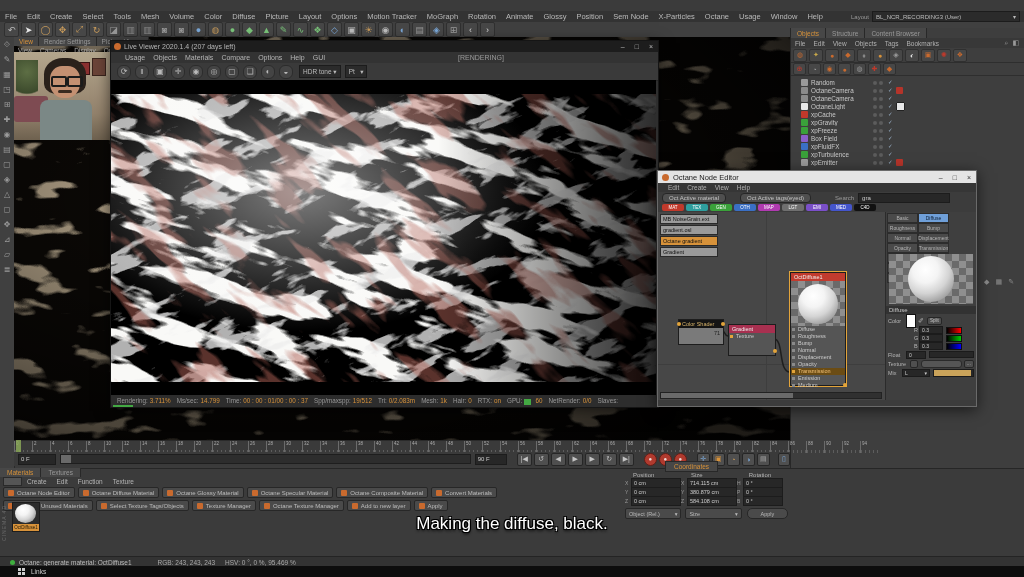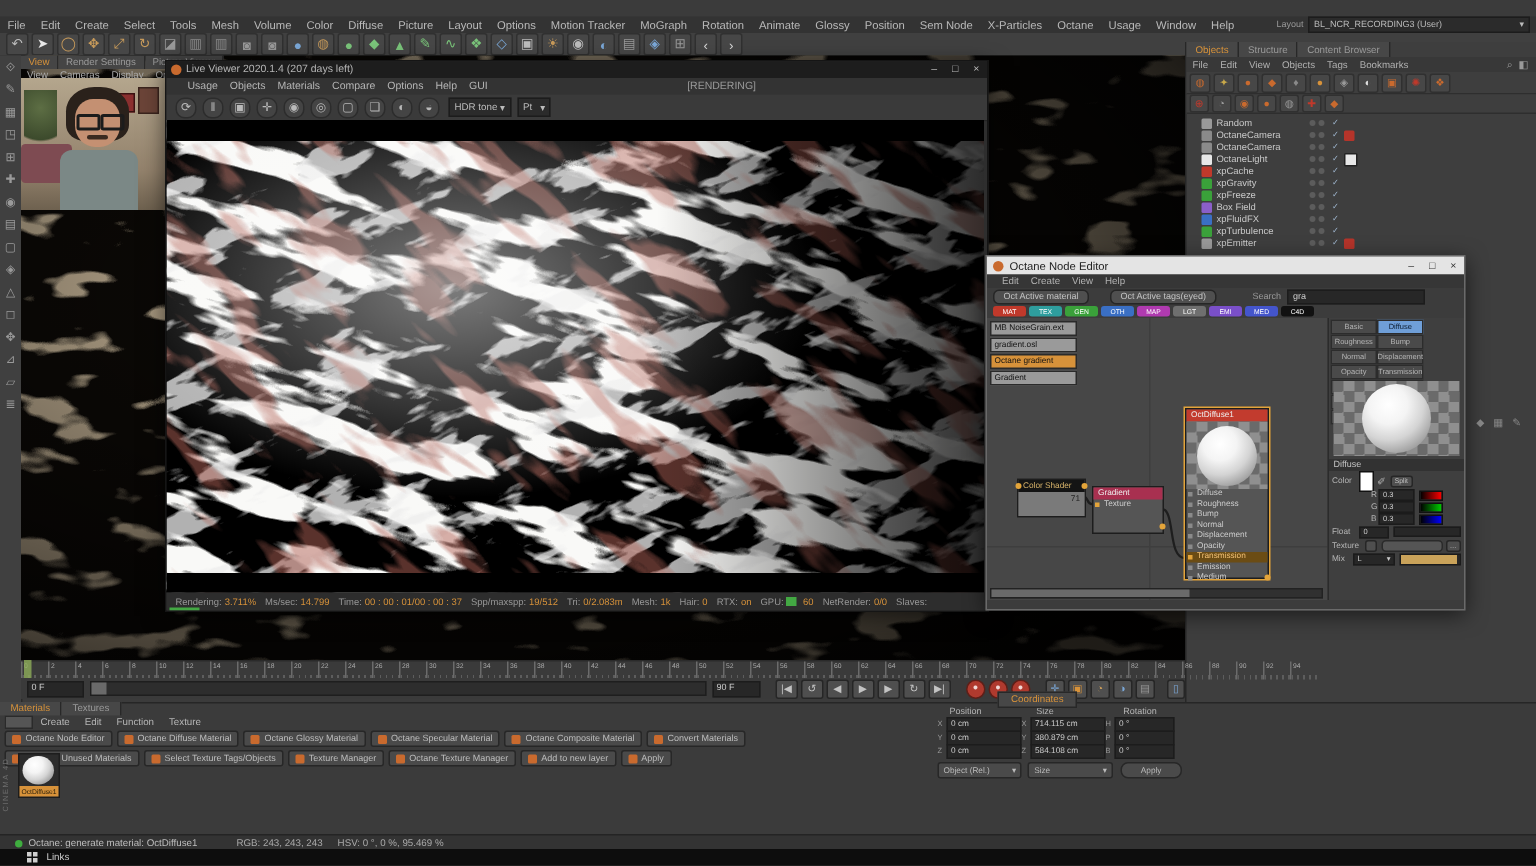--- a/index.html
+++ b/index.html
@@ -958,6 +958,7 @@
   </div>
 
   <div class="w subs">
+    <div class="suben">Making the diffuse, black.</div>
   </div>
 
 </div>

